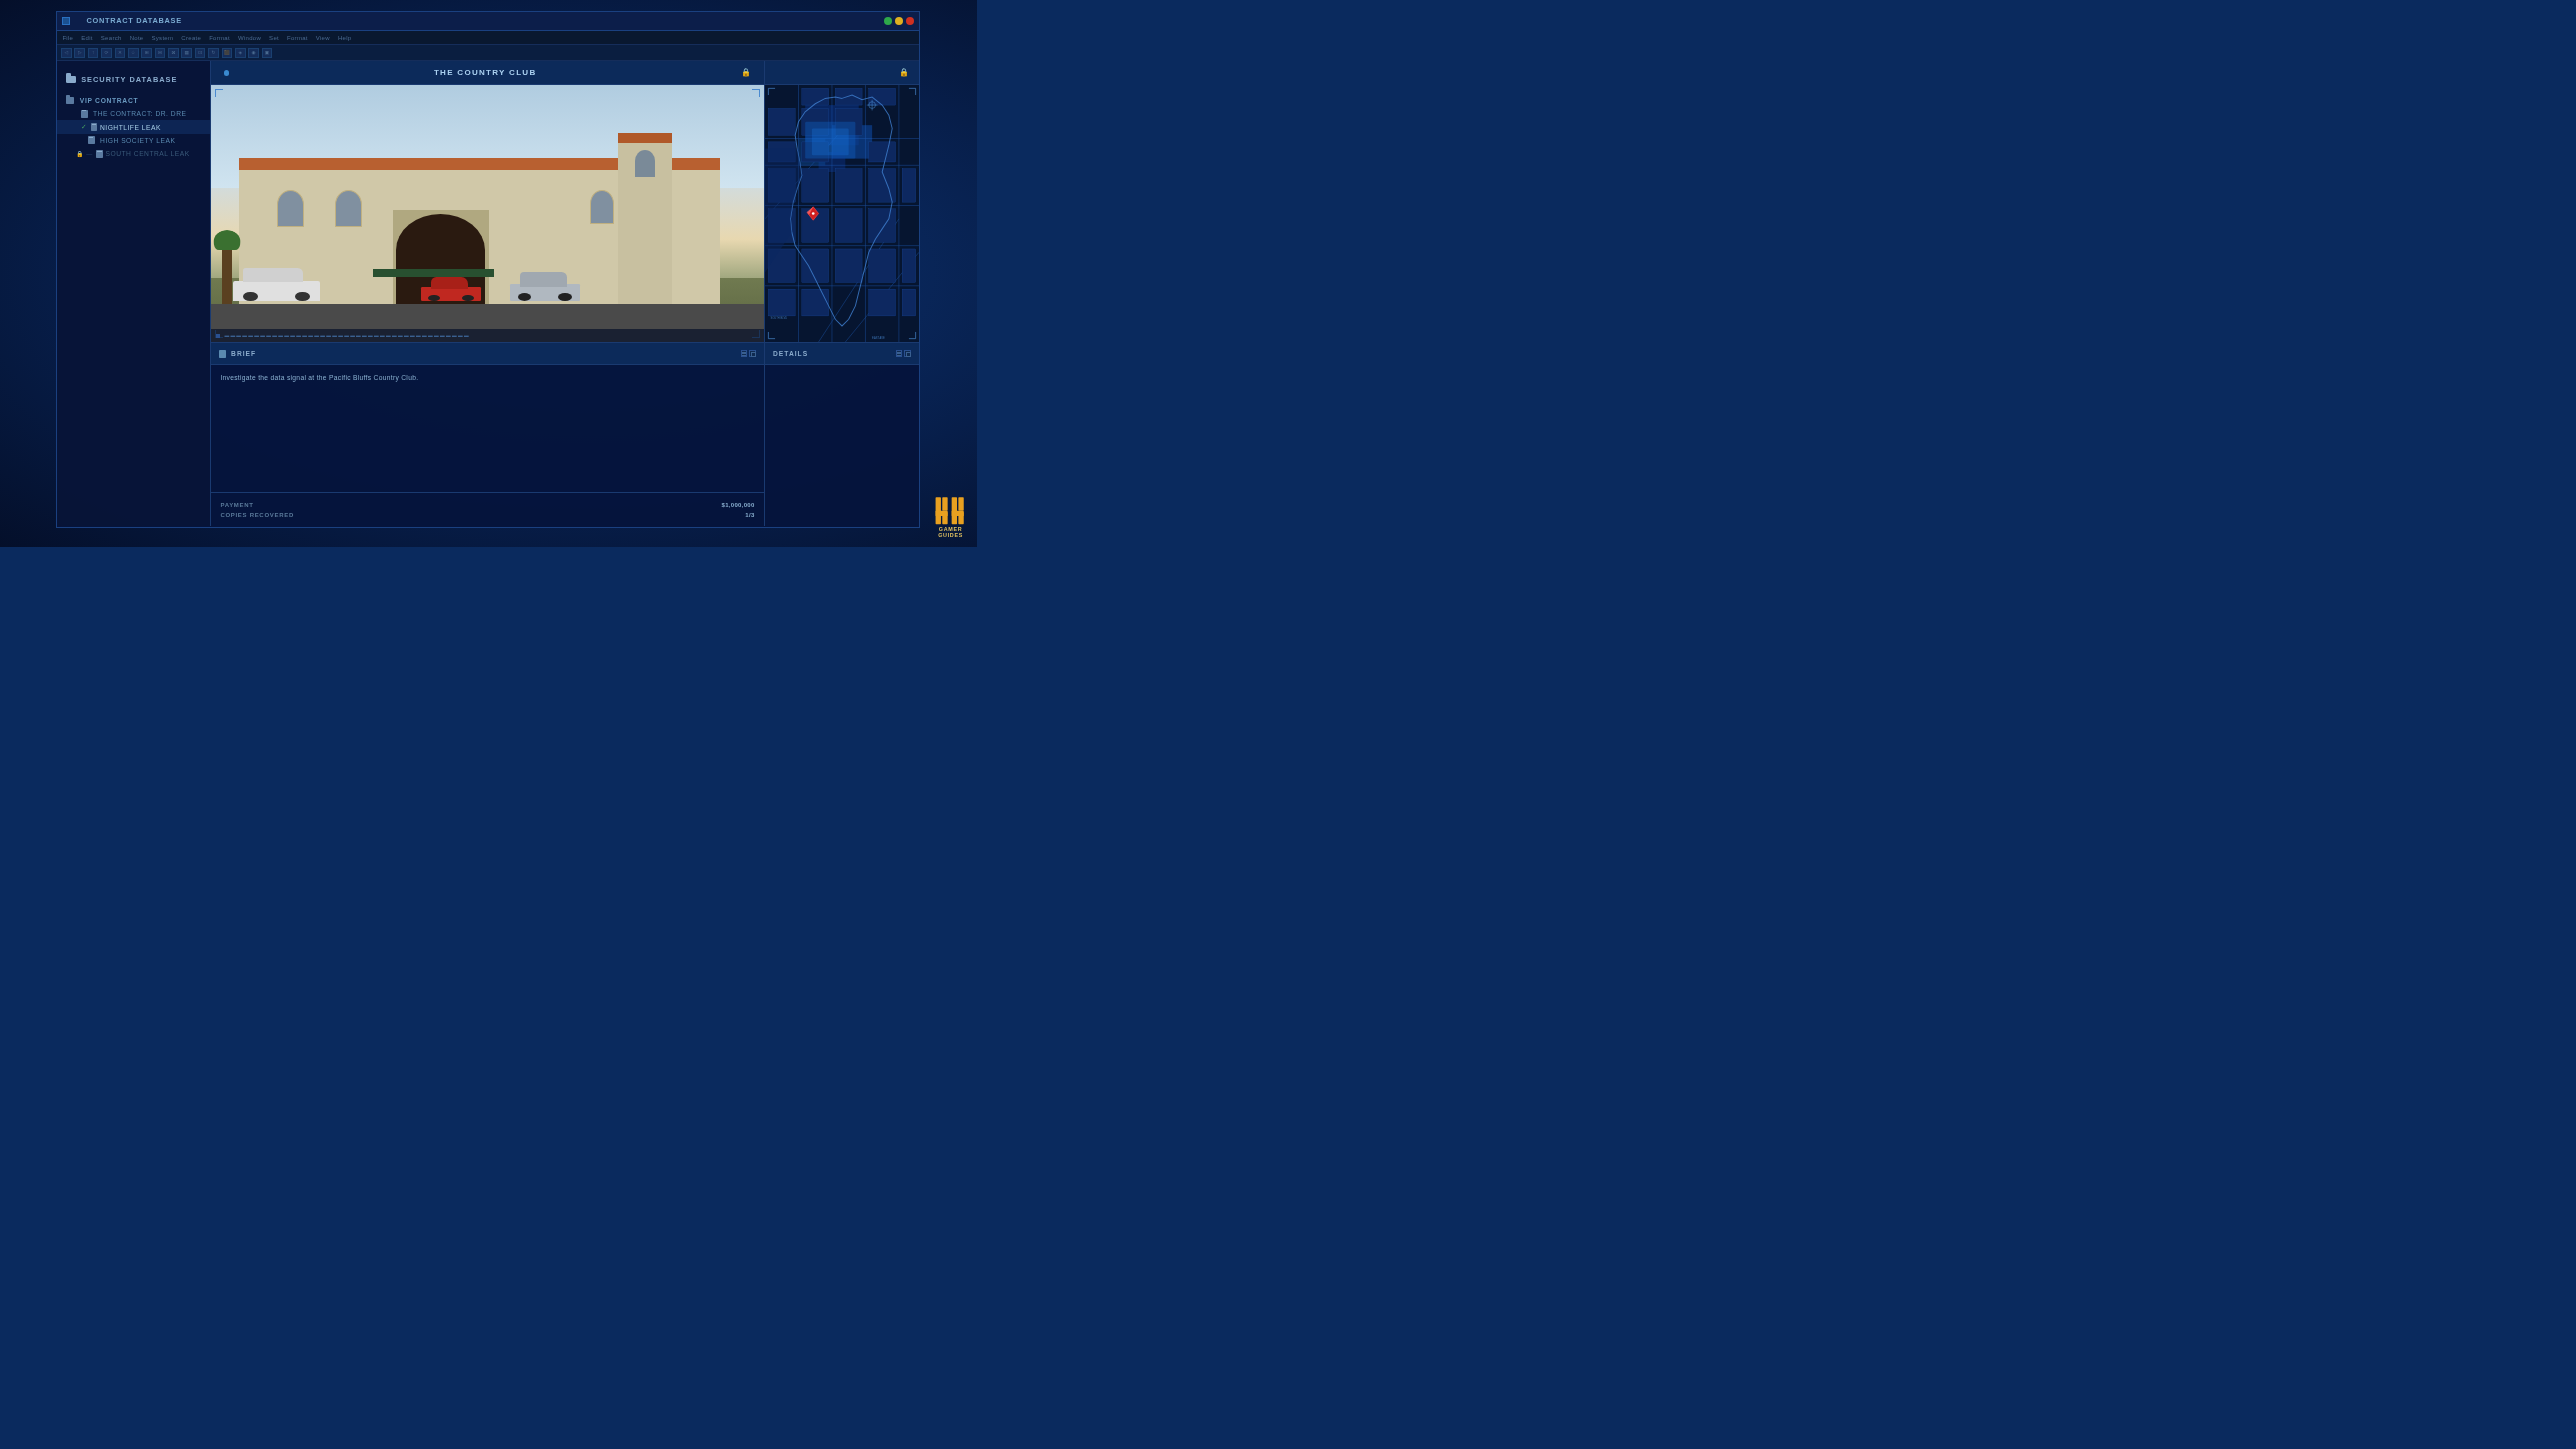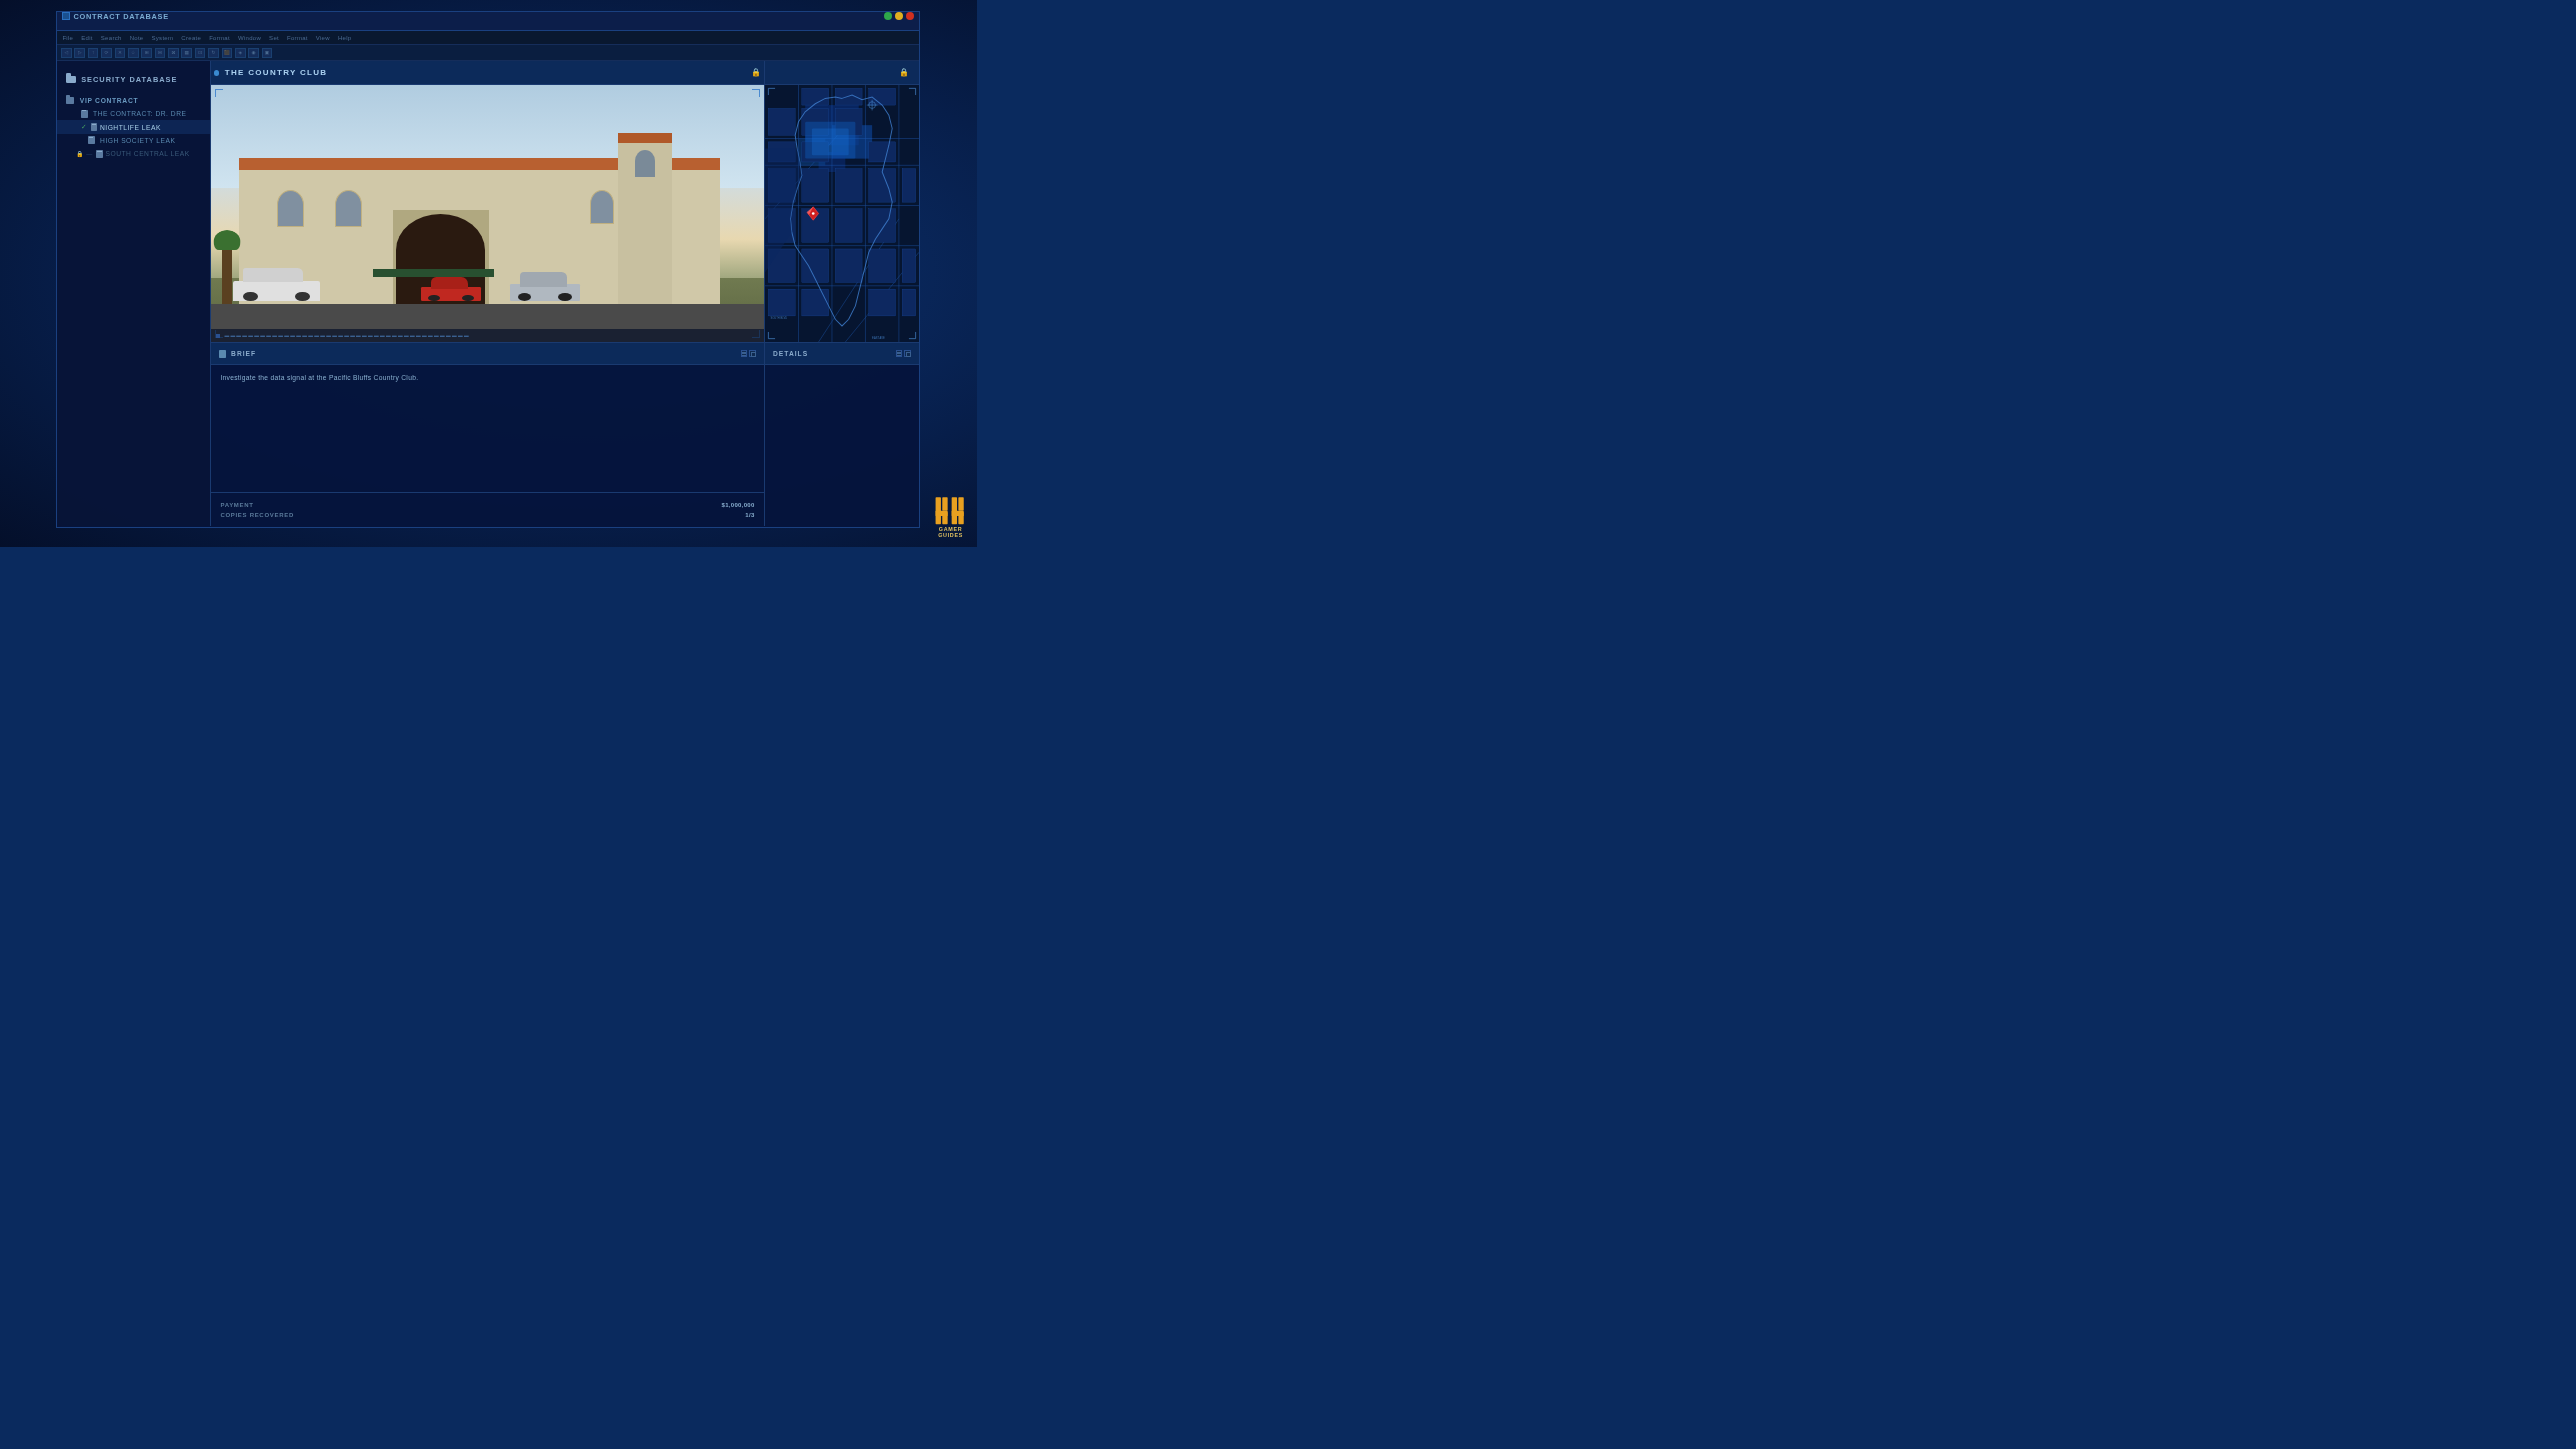--- a/index.html
+++ b/index.html
@@ -35,12 +35,12 @@
     
     .title-bar {
       display: flex;
-      align-items: flex-start;
+      align-items: center;
       background: #0c1e4a;
       border-bottom: 0.7px solid #1a4080;
       height: 19px;
       padding: 0 5.4px;
-      gap: 3px;
+      gap: 16px;
     }
 
     .title-bar-icon {

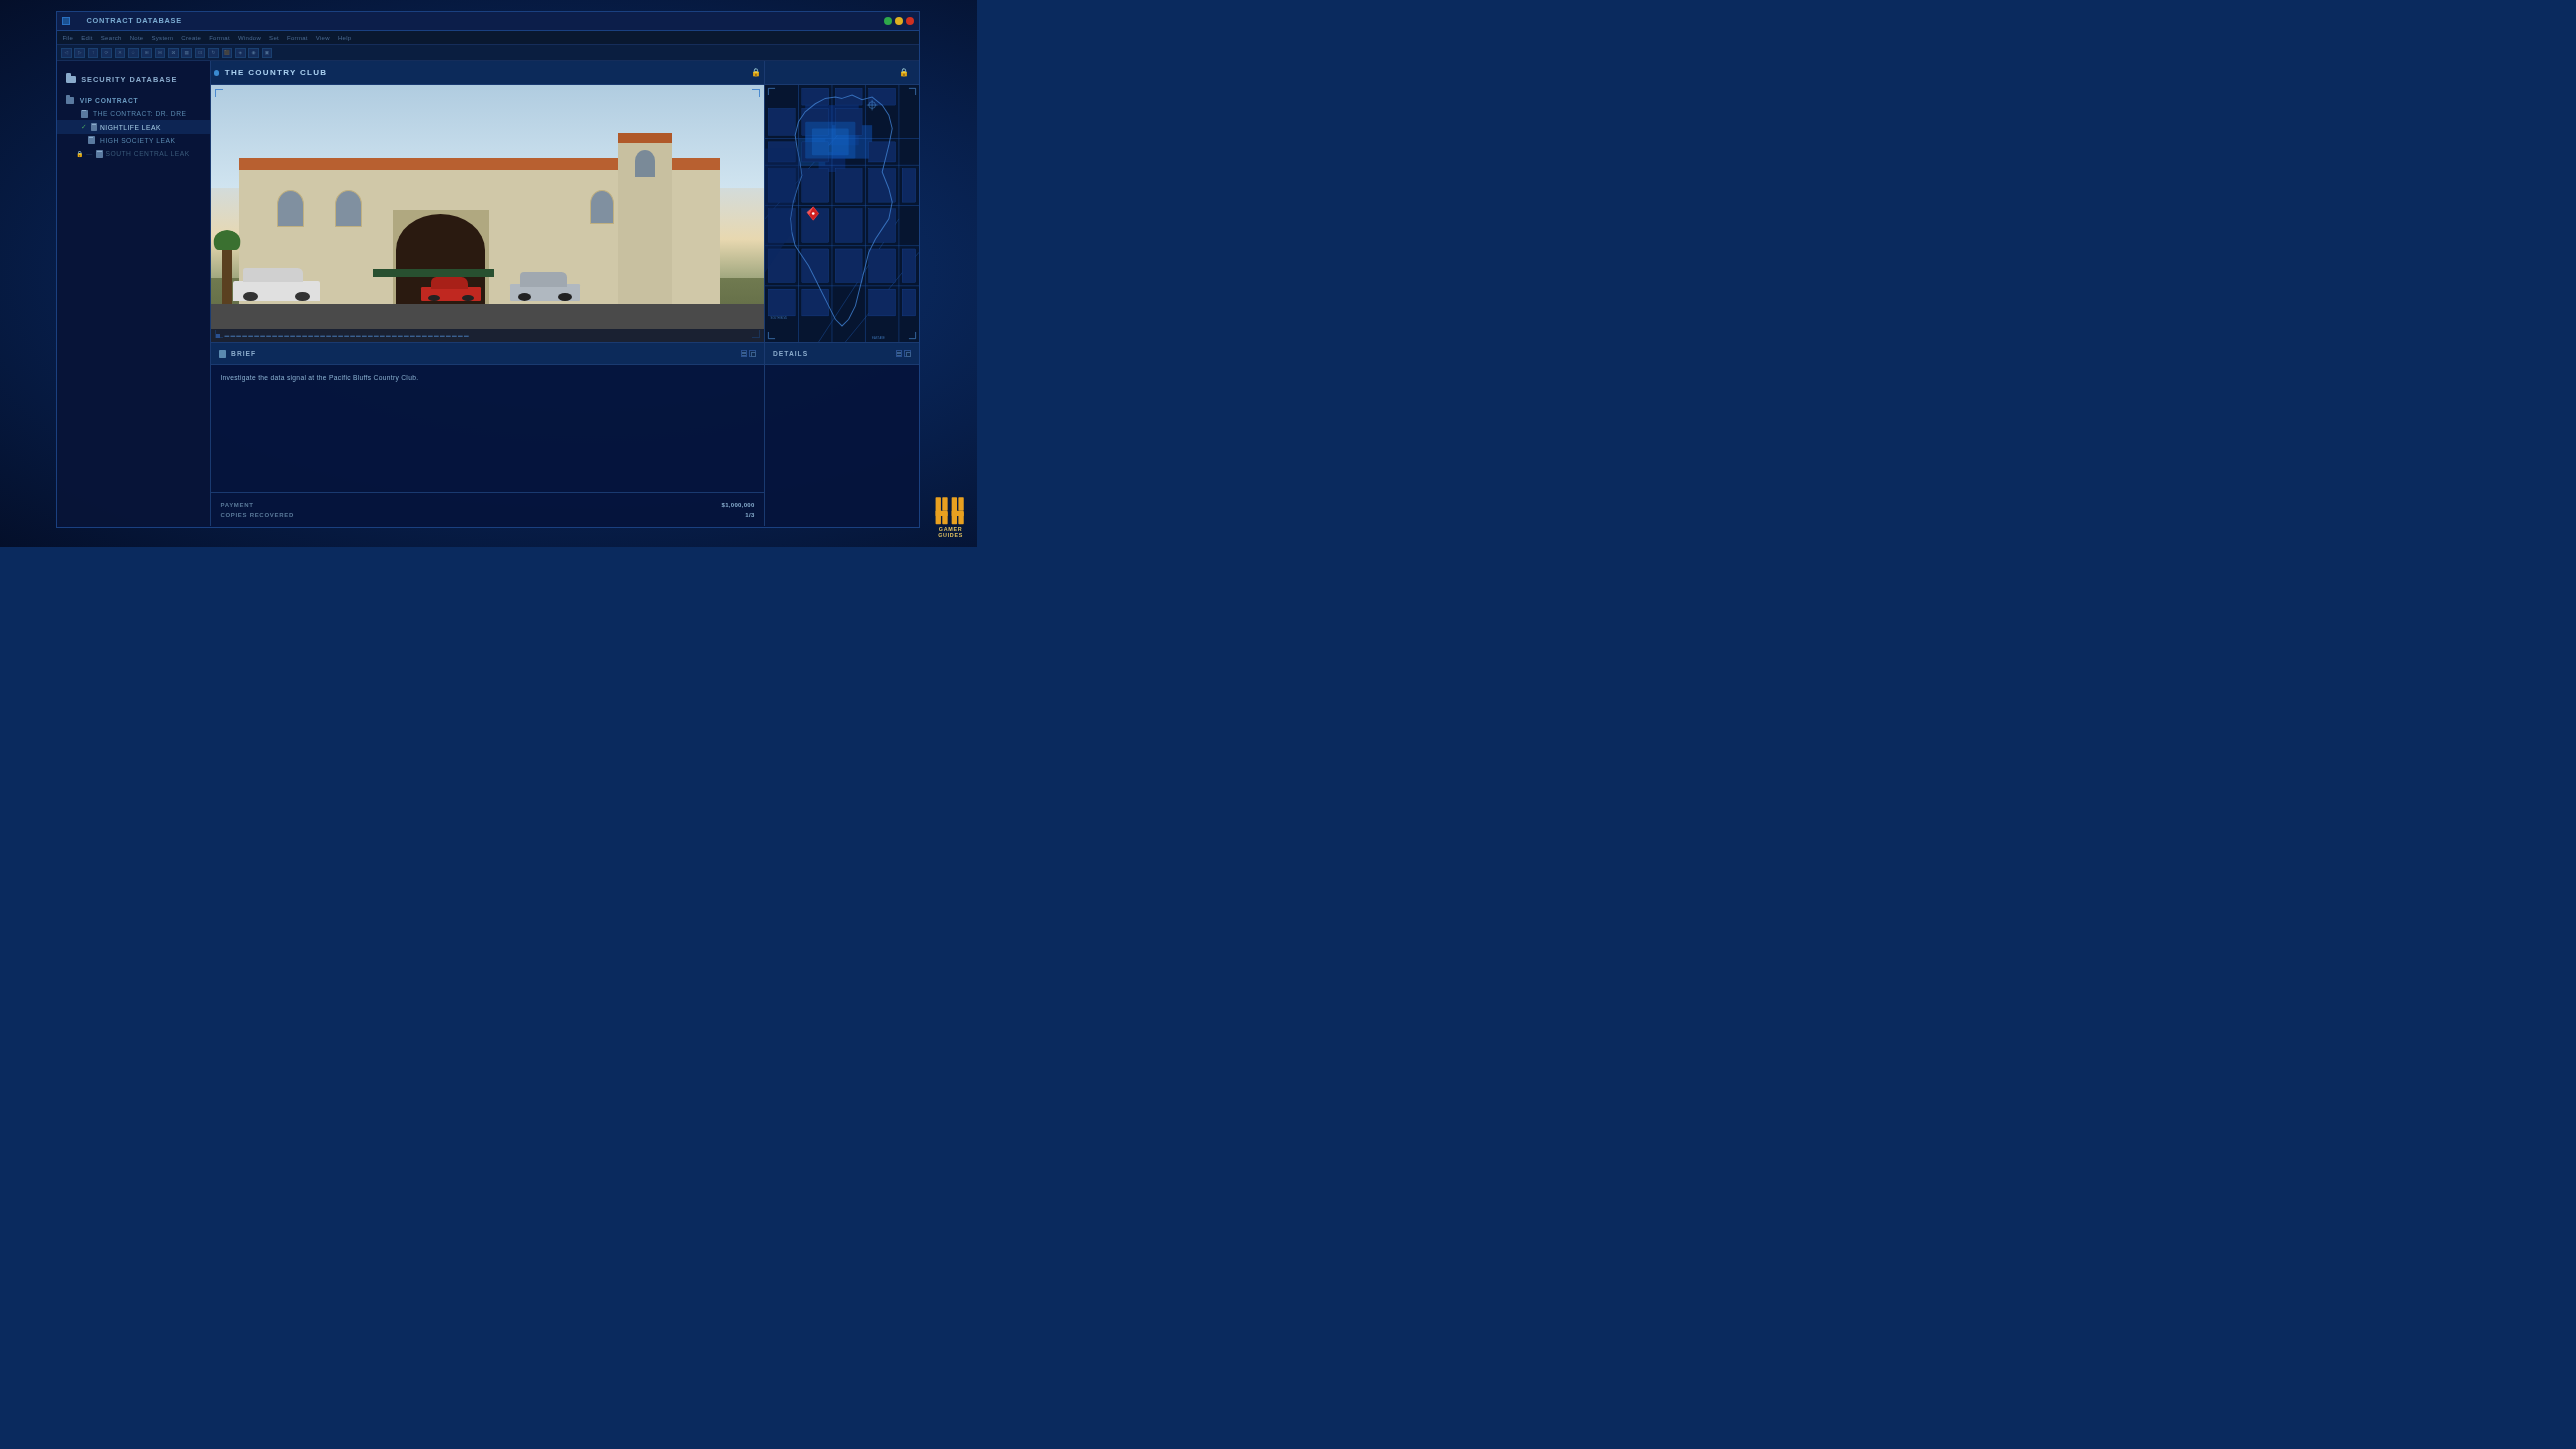--- a/index.html
+++ b/index.html
@@ -277,9 +277,10 @@
       align-items: center;
       background: #0c2a5a;
       border-bottom: 0.7px solid #1a3a70;
-      padding: 4px 3px;
+      padding: 4px 13px;
       gap: 5.4px;
       height: 24px;
+      text-align: center;
     }
 
     .status-dot {

